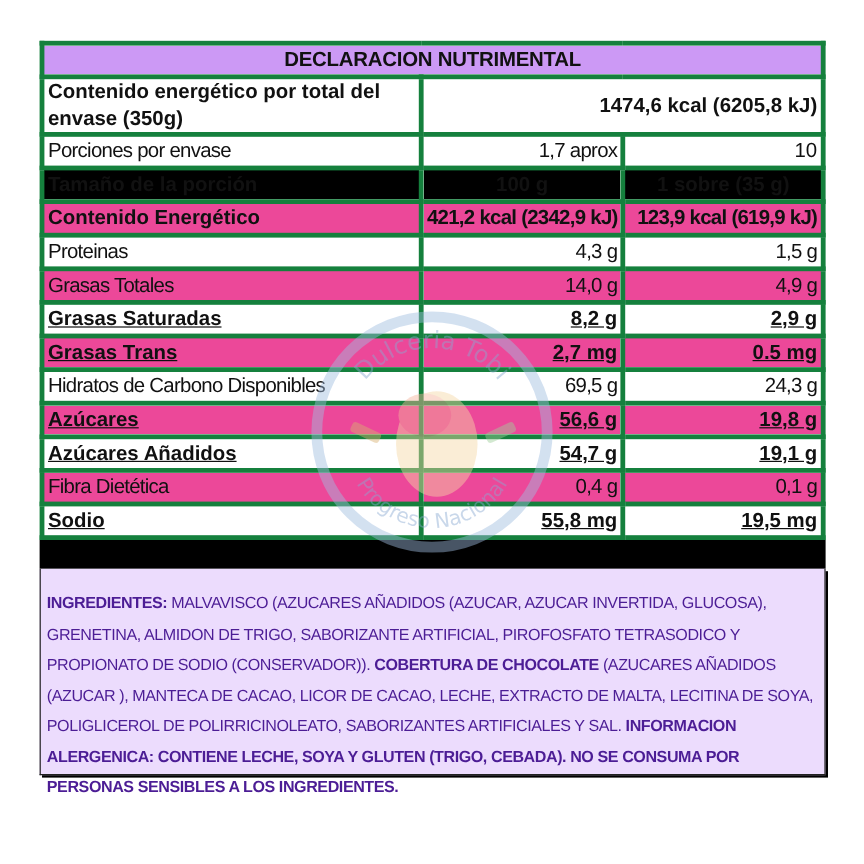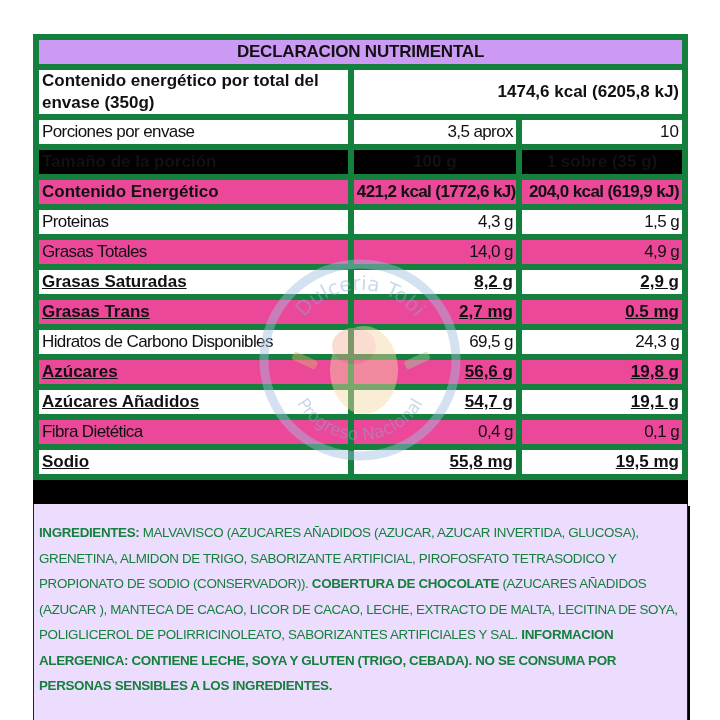--- a/index.html
+++ b/index.html
@@ -6,7 +6,7 @@
   body { width:720px; height:720px; position:relative; overflow:hidden; font-family:"Liberation Sans", sans-serif; }
   .label-wrap { position:absolute; left:33px; top:34px; width:655px; }
   table.nt { border-collapse:collapse; width:655px; table-layout:fixed; }
-  table.nt td { border:6px solid #15803d; padding:0 3px; font-size:17px; color:#111; height:24px; line-height:22px; white-space:nowrap; overflow:hidden; }
+  table.nt td { border:4px solid #15803d; padding:0 3px; font-size:17px; color:#111; height:24px; line-height:22px; white-space:nowrap; overflow:hidden; }
   .c1 { width:311px; } .c2 { width:166px; } .c3 { width:164px; }
   .title td { background:#cc99f5; text-align:center; font-weight:bold; font-size:21px; height:30px; border-color:#cc99f5; border-bottom:1px solid #2a2a2a; letter-spacing:-0.2px; }
   .num { text-align:right;margin-left:33px; }

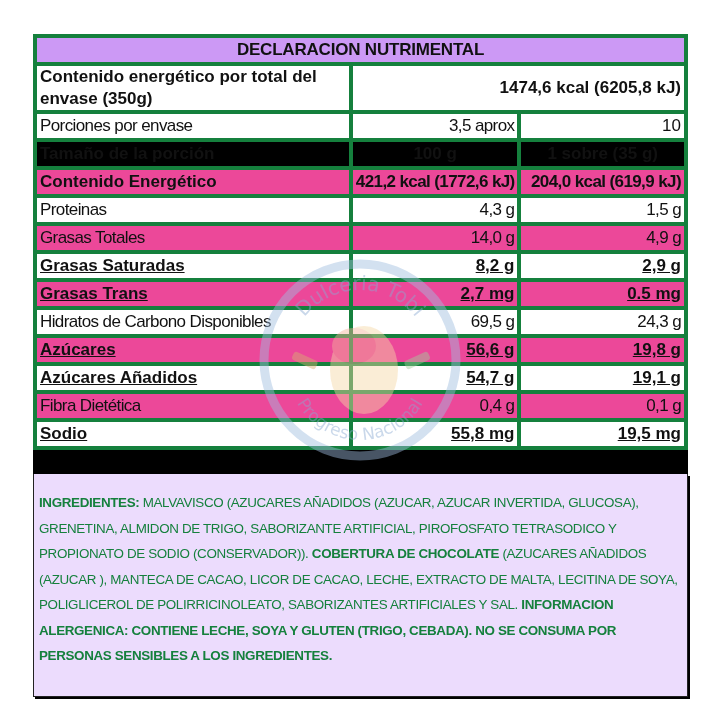--- a/index.html
+++ b/index.html
@@ -45,7 +45,7 @@
     </tr>
     <tr class="row wht">
       <td class="narrow">Porciones por envase</td>
-      <td class="num narrow">3,5 aprox</td>
+      <td class="num narrow">1,7 aprox</td>
       <td class="num">10</td>
     </tr>
     <tr class="blk">

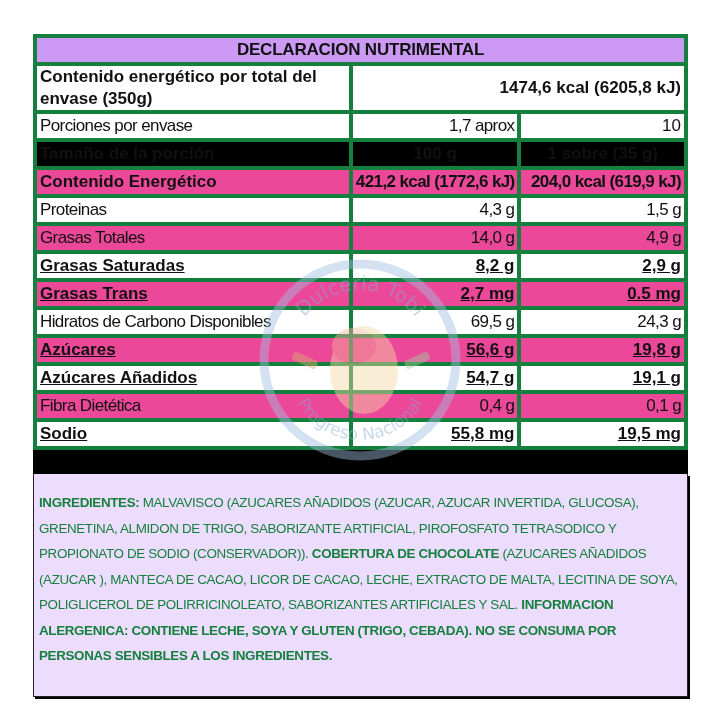--- a/index.html
+++ b/index.html
@@ -55,7 +55,7 @@
     </tr>
     <tr class="contenido lav">
       <td>Contenido Energético</td>
-      <td class="num narrow">421,2 kcal (1772,6 kJ)</td>
+      <td class="num narrow">421,2 kcal (2342,9 kJ)</td>
       <td class="num narrow">204,0 kcal (619,9 kJ)</td>
     </tr>
     <tr class="row wht">

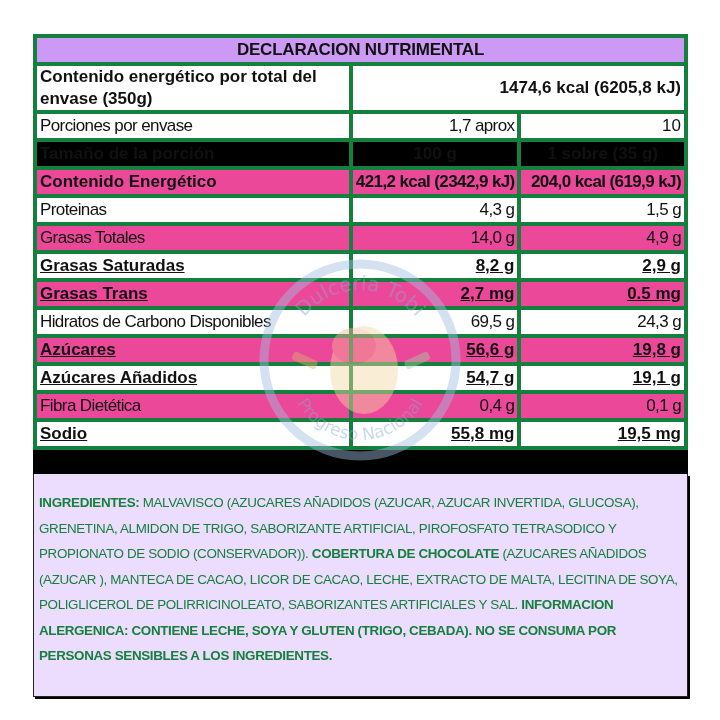--- a/index.html
+++ b/index.html
@@ -56,7 +56,7 @@
     <tr class="contenido lav">
       <td>Contenido Energético</td>
       <td class="num narrow">421,2 kcal (2342,9 kJ)</td>
-      <td class="num narrow">204,0 kcal (619,9 kJ)</td>
+      <td class="num narrow">123,9 kcal (619,9 kJ)</td>
     </tr>
     <tr class="row wht">
       <td class="narrow">Proteinas</td>

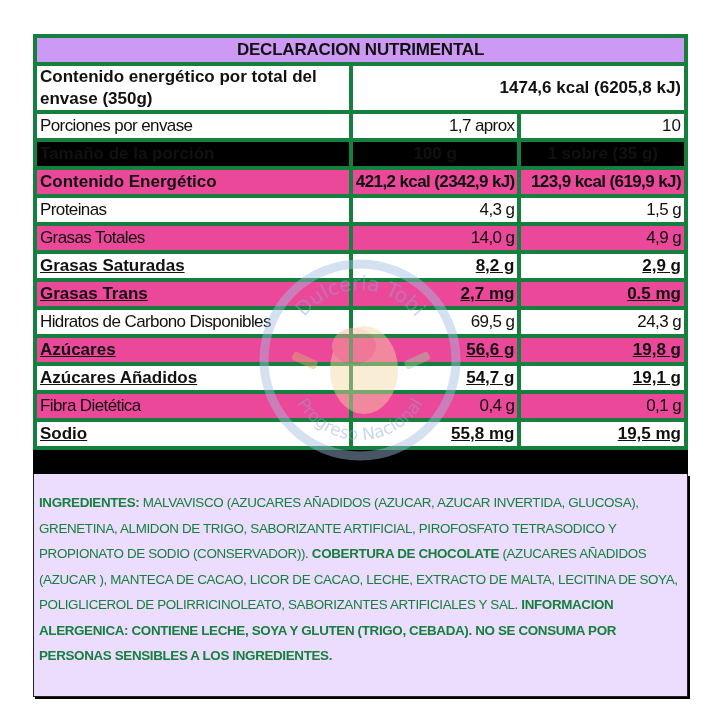--- a/index.html
+++ b/index.html
@@ -20,7 +20,7 @@
   .contenido td { height:44px; font-weight:bold; font-size:15px; }
   .row td { height:24px; }
   .blackbar { height:24px; background:#000; }
-  .ingr { background:#ecdcfd; border:1px solid #222; border-top:none; height:223px; box-sizing:border-box; padding:16px 6px 0 5px; font-size:13.4px; line-height:25.5px; color:#15803d; letter-spacing:-0.35px; box-shadow:2px 2px 0 #000; }
+  .ingr { background:#ecdcfd; border:1px solid #222; border-top:none; height:172px; box-sizing:border-box; padding:16px 6px 0 5px; font-size:13.4px; line-height:25.5px; color:#4c1d95; letter-spacing:-0.35px; box-shadow:2px 2px 0 #000; }
   .ingr .k { font-weight:bold; }
   .watermark { position:absolute; left:258px; top:258px; width:204px; height:204px; pointer-events:none; opacity:0.45; }
   .narrow { letter-spacing:-0.6px; }

